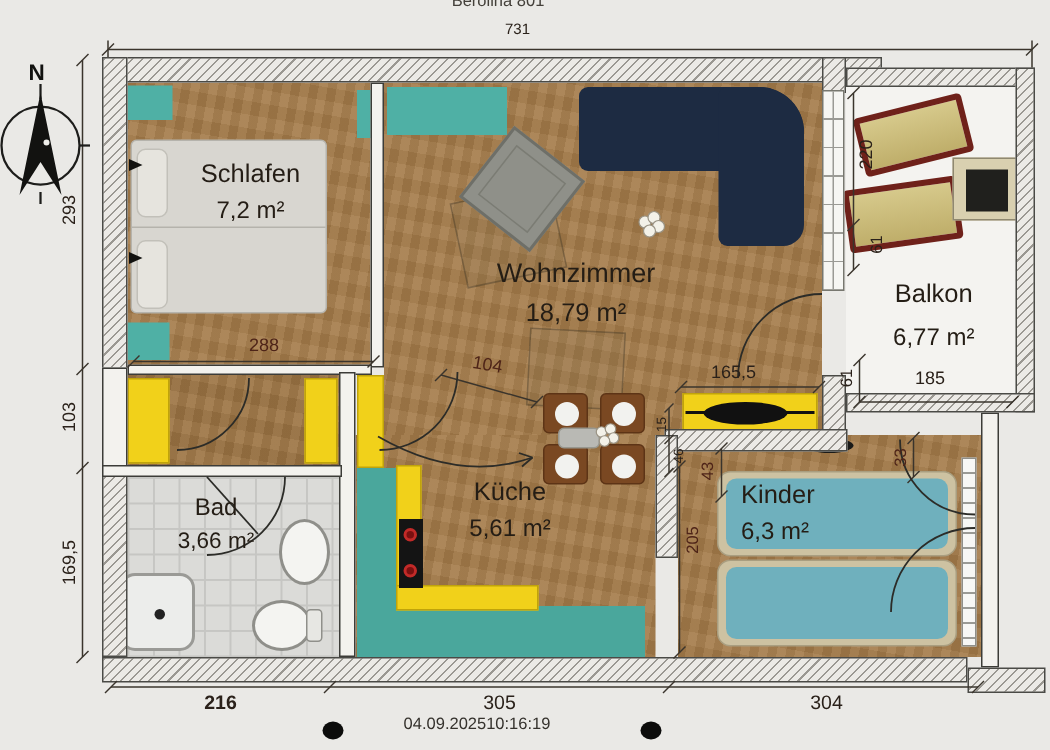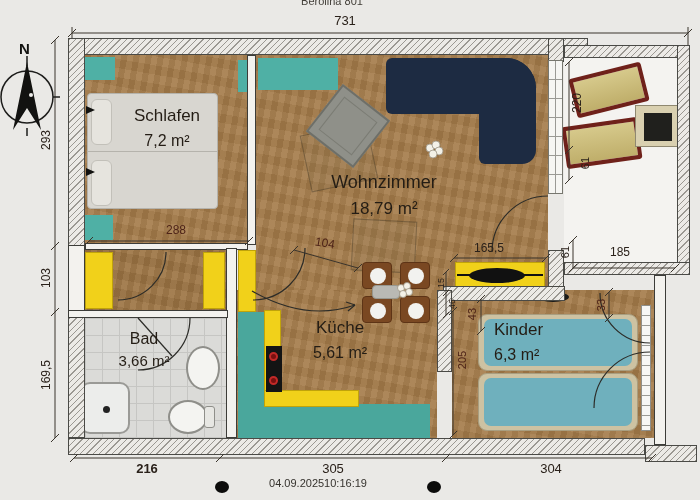--- a/index.html
+++ b/index.html
@@ -257,7 +257,7 @@
     <div class="rarea">6,3 m²</div>
   </div>
 
-  <div class="dim" style="left:345px;top:20px;font-size:13px;">731</div>
+  <div class="dim" style="left:345px;top:20px;font-size:10px;">731</div>
   <div class="dimv" style="left:46px;top:140px;">293</div>
   <div class="dimv" style="left:46px;top:278px;">103</div>
   <div class="dimv" style="left:46px;top:375px;">169,5</div>

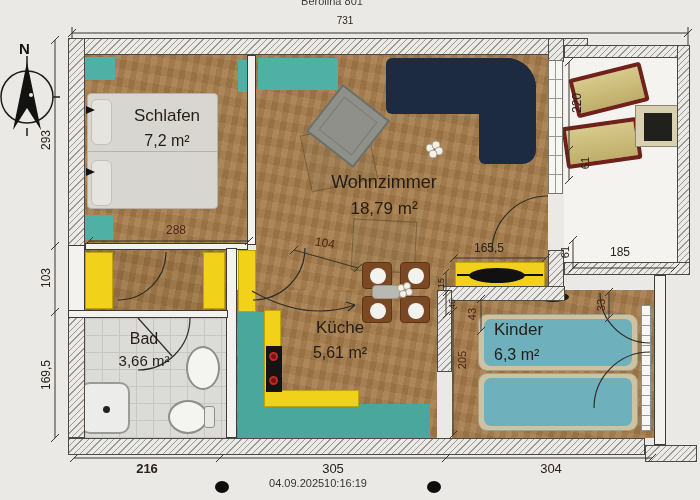--- a/index.html
+++ b/index.html
@@ -244,6 +244,10 @@
     <div class="rname" style="font-size:18px;">Wohnzimmer</div>
     <div class="rarea" style="font-size:17px;">18,79 m²</div>
   </div>
+  <div class="roomlabel" style="left:570px;top:186px;width:105px;">
+    <div class="rname">Balkon</div>
+    <div class="rarea" style="margin-top:12px;">6,77 m²</div>
+  </div>
   <div class="roomlabel" style="left:104px;top:330px;width:80px;">
     <div class="rname" style="font-size:16px;">Bad</div>
     <div class="rarea" style="font-size:15px;margin-top:5px;">3,66 m²</div>

